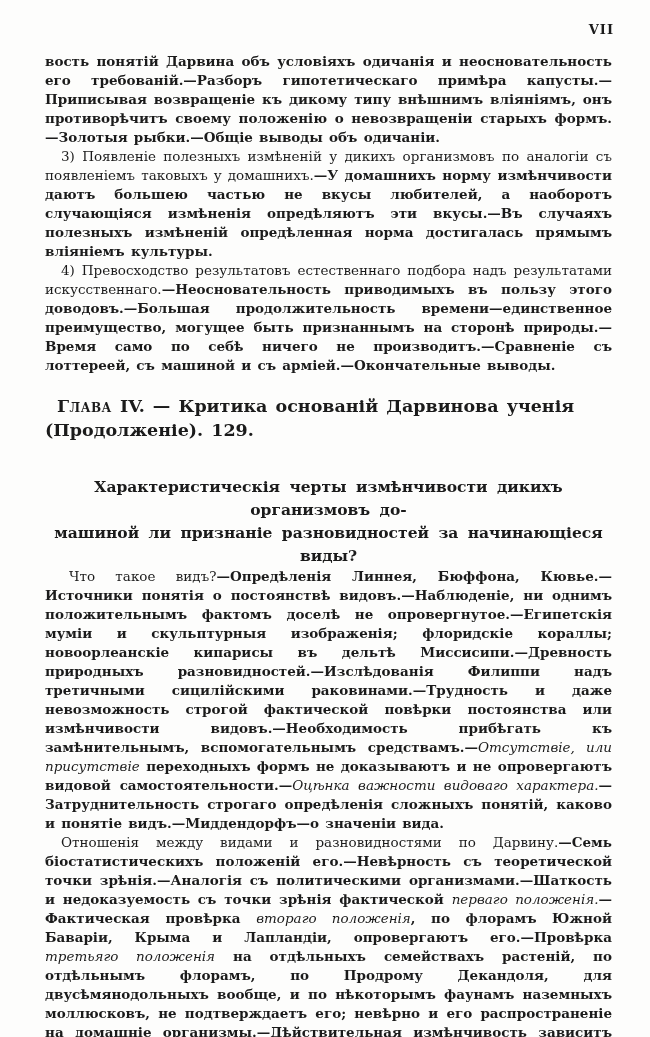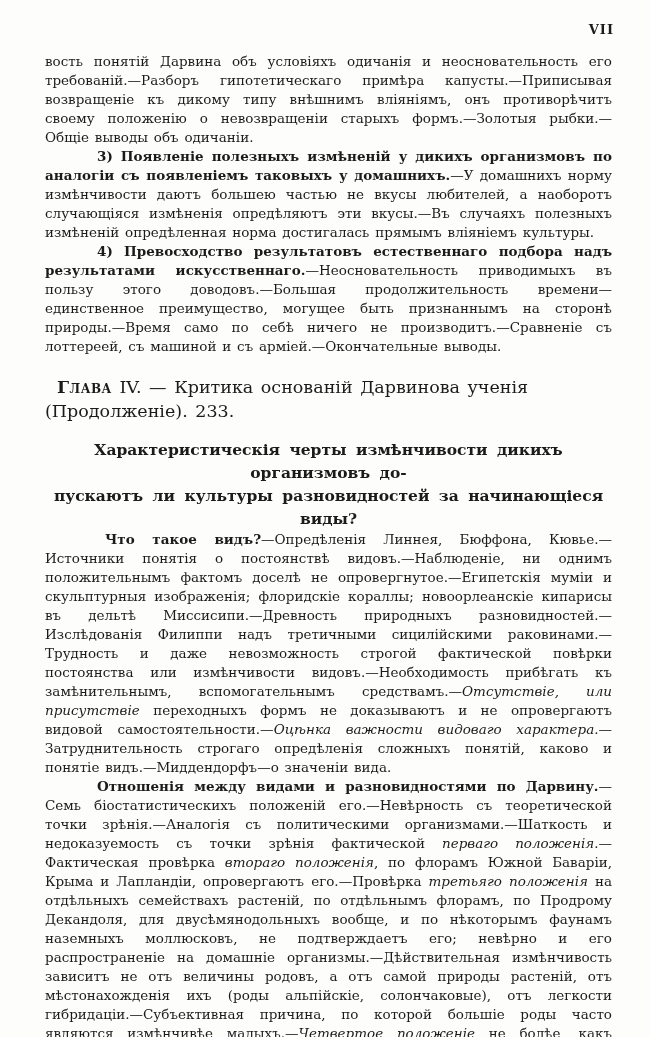--- a/index.html
+++ b/index.html
@@ -53,7 +53,7 @@
     word-spacing: 4px;
   }
   .p4-block { margin-top: 15px; }
-  .seg-n { font-weight: normal; font-style: normal; }
+  .seg-n { font-weight: bold; font-style: normal; }
   .seg-b { font-weight: bold; margin-left: 36px; }
   .seg-i { font-style: italic; margin-top: 36px; }
   .seg-sc { font-variant: small-caps; letter-spacing: 0.5px; margin-left: 12px; }

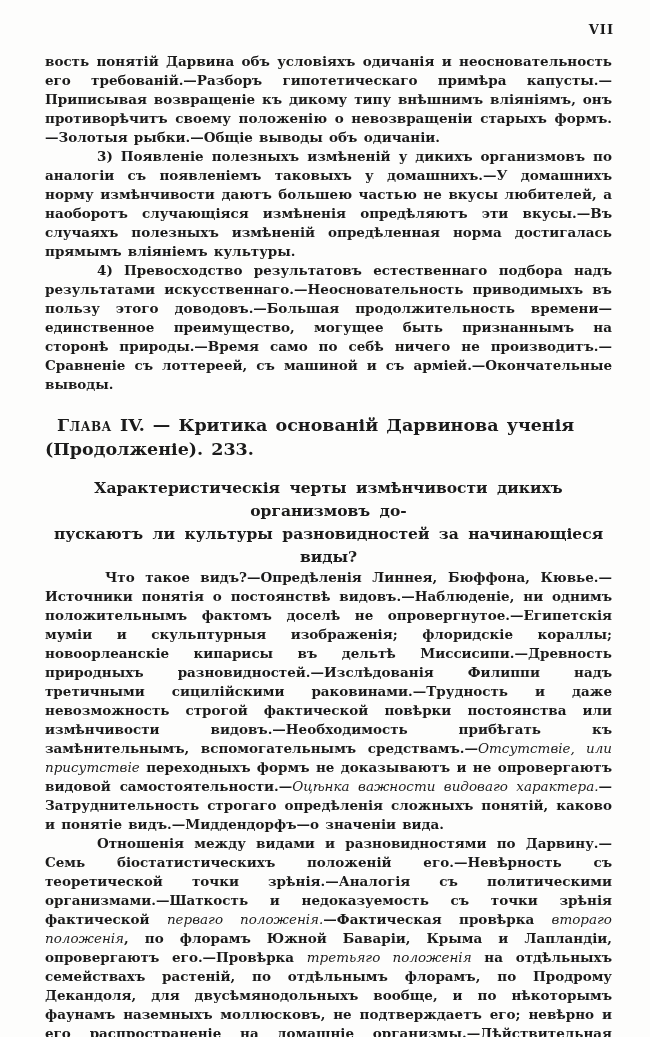--- a/index.html
+++ b/index.html
@@ -54,7 +54,7 @@
   }
   .p4-block { margin-top: 15px; }
   .seg-n { font-weight: bold; font-style: normal; }
-  .seg-b { font-weight: bold; margin-left: 36px; }
+  .seg-b { font-weight: normal; }
   .seg-i { font-style: italic; margin-top: 36px; }
   .seg-sc { font-variant: small-caps; letter-spacing: 0.5px; margin-left: 12px; }
 </style>

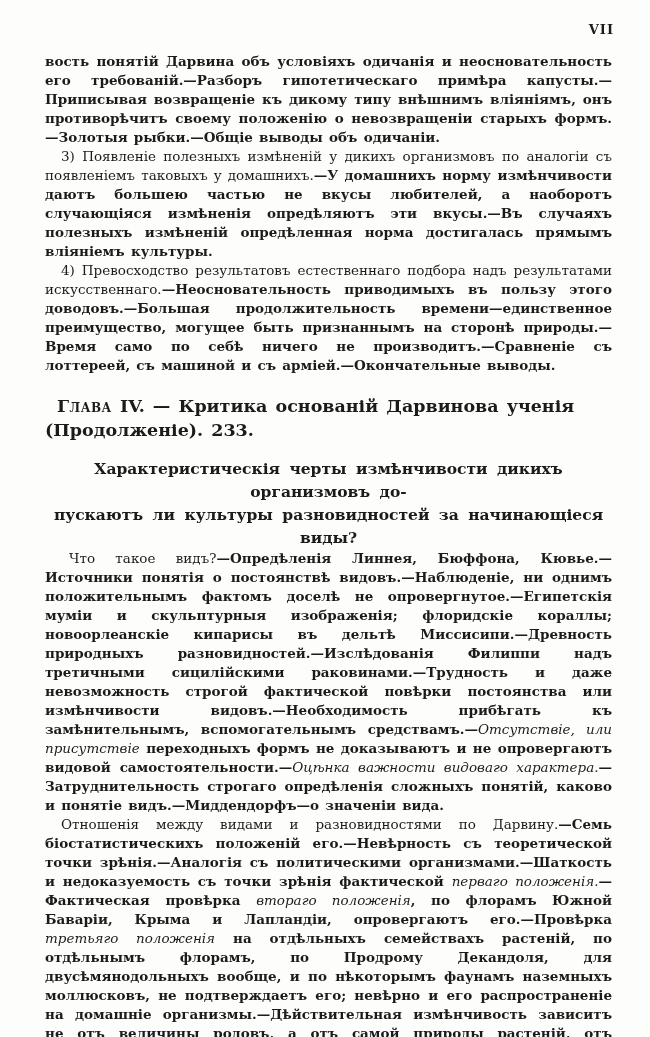--- a/index.html
+++ b/index.html
@@ -70,7 +70,7 @@
 
   <p class="body indent"><span class="seg-b">4) Превосходство результатовъ естественнаго подбора надъ результатами искусственнаго.</span><span class="seg-n">—Неосновательность приводимыхъ въ пользу этого доводовъ.—Большая продолжительность времени—единственное преимущество, могущее быть признаннымъ на сторонѣ природы.—Время само по себѣ ничего не производитъ.—Сравненіе съ лоттереей, съ машиной и съ арміей.—Окончательные выводы.</span></p>
 
-  <h2 class="chapter"><span class="seg-sc">Глава</span><span class="seg-n"> IV. — Критика основаній Дарвинова ученія (Продолженіе). 233.</span></h2>
+  <h2 class="chapter"><span class="seg-sc">Глава</span><span class="seg-n"> IV. — Критика основаній Дарвинова ученія (Продолженіе). 129.</span></h2>
 
   <div class="subheading">
     <div>Характеристическія черты измѣнчивости дикихъ организмовъ до-</div>

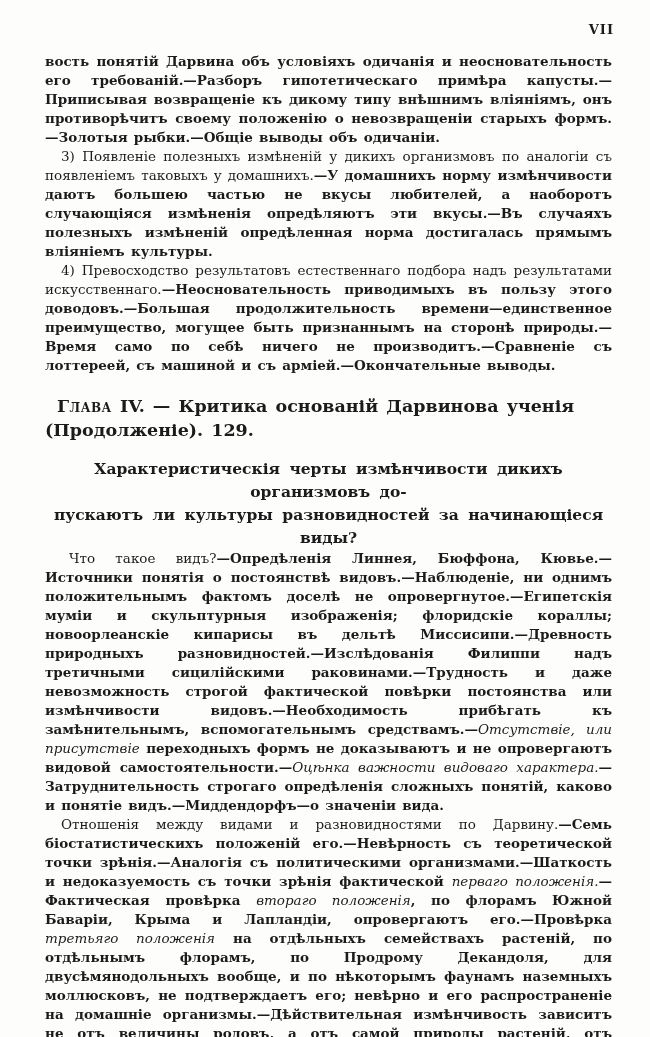--- a/index.html
+++ b/index.html
@@ -45,7 +45,7 @@
     word-spacing: 2px;
   }
   .subheading {
-    margin: 15px 0 0 0;
+    margin: 33px 0 0 0;
     font-size: 15.5px;
     font-weight: bold;
     line-height: 23px;

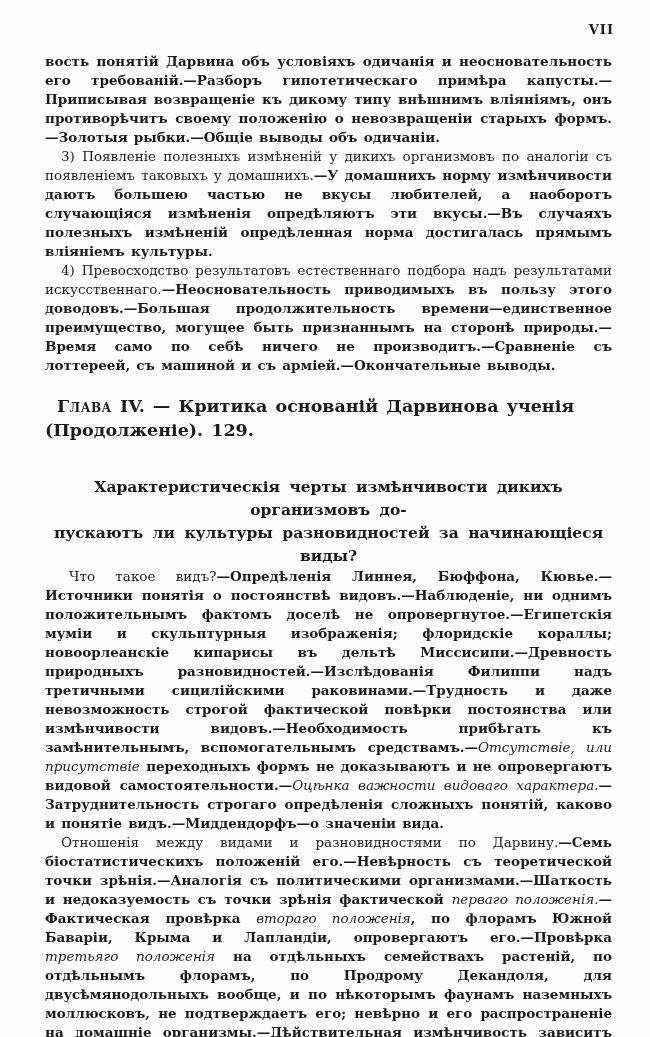--- a/index.html
+++ b/index.html
@@ -74,7 +74,7 @@
 
   <div class="subheading">
     <div>Характеристическія черты измѣнчивости дикихъ организмовъ до-</div>
-    <div>пускаютъ ли культуры разновидностей за начинающіеся виды?</div>
+    <div>машиной ли признаніе разновидностей за начинающіеся виды?</div>
   </div>
 
   <p class="body indent-lg p4-block"><span class="seg-b">Что такое видъ?</span><span class="seg-n">—Опредѣленія Линнея, Бюффона, Кювье.—Источники понятія о постоянствѣ видовъ.—Наблюденіе, ни однимъ положительнымъ фактомъ доселѣ не опровергнутое.—Египетскія муміи и скульптурныя изображенія; флоридскіе кораллы; новоорлеанскіе кипарисы въ дельтѣ Миссисипи.—Древность природныхъ разновидностей.—Изслѣдованія Филиппи надъ третичными сицилійскими раковинами.—Трудность и даже невозможность строгой фактической повѣрки постоянства или измѣнчивости видовъ.—Необходимость прибѣгать къ замѣнительнымъ, вспомогательнымъ средствамъ.—</span><span class="seg-i">Отсутствіе, или присутствіе</span><span class="seg-n"> переходныхъ формъ не доказываютъ и не опровергаютъ видовой самостоятельности.—</span><span class="seg-i">Оцѣнка важности видоваго характера.</span><span class="seg-n">—Затруднительность строгаго опредѣленія сложныхъ понятій, каково и понятіе видъ.—Миддендорфъ—о значеніи вида.</span></p>

